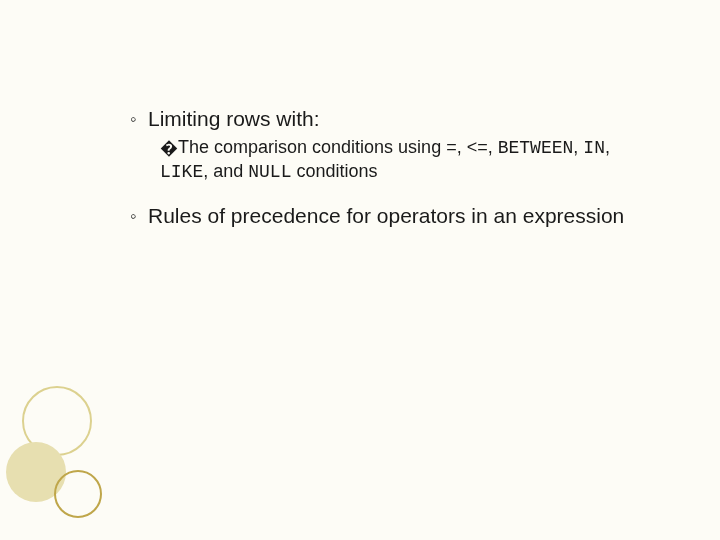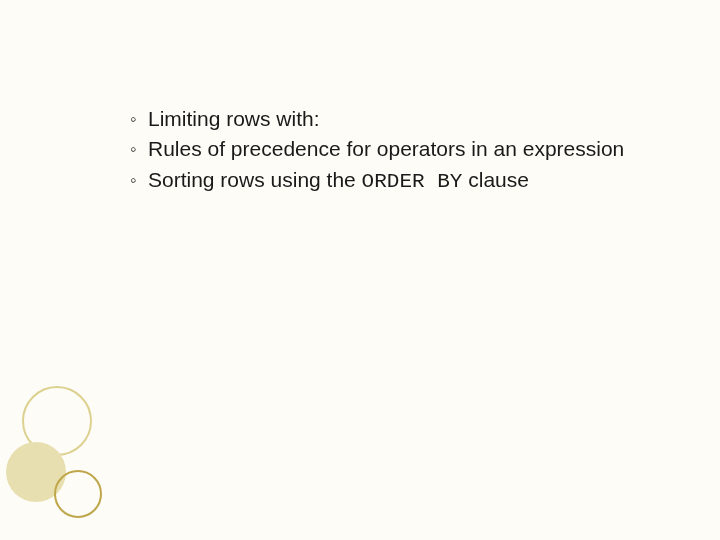--- a/index.html
+++ b/index.html
@@ -99,6 +99,9 @@
     </div>
 
     <div class="sublist">
+      <div class="subitem">
+        <span class="sq">�</span><span>The comparison conditions using =, &lt;=, </span><span class="mono">BETWEEN</span><span>, </span><span class="mono">IN</span><span>, </span><span class="mono">LIKE</span><span>, and </span><span class="mono">NULL</span><span> conditions</span>
+      </div>
     </div>
 
     <div class="level1" style="margin-top:4px;">

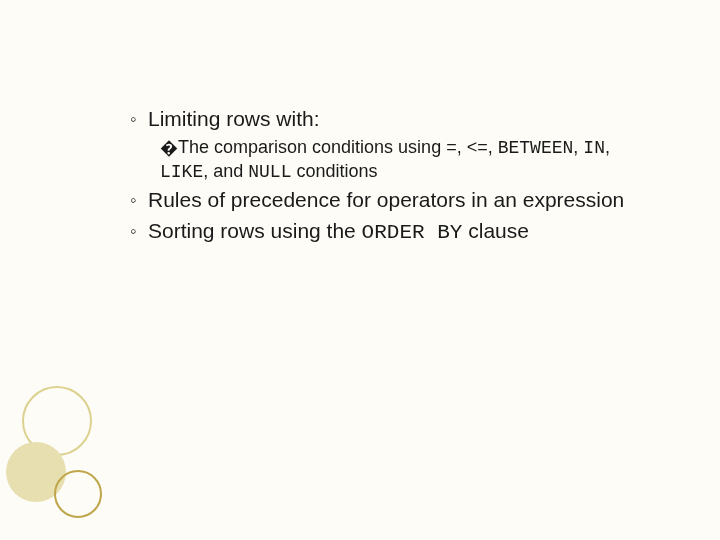--- a/index.html
+++ b/index.html
@@ -104,7 +104,7 @@
       </div>
     </div>
 
-    <div class="level1" style="margin-top:4px;">
+    <div class="level1" style="margin-top:20px;">
       <span class="circ-bullet">◦</span><span class="level1-text">Rules of precedence for operators in an expression</span>
     </div>
 

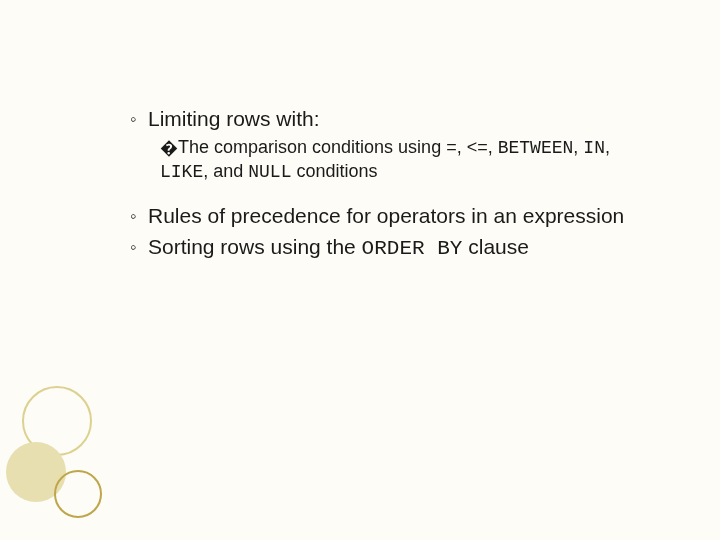--- a/index.html
+++ b/index.html
@@ -108,9 +108,6 @@
       <span class="circ-bullet">◦</span><span class="level1-text">Rules of precedence for operators in an expression</span>
     </div>
 
-    <div class="level1">
-      <span class="circ-bullet">◦</span><span class="level1-text">Sorting rows using the </span><span class="mono">ORDER BY</span><span> clause</span>
-    </div>
 
   </div>
 </div>

